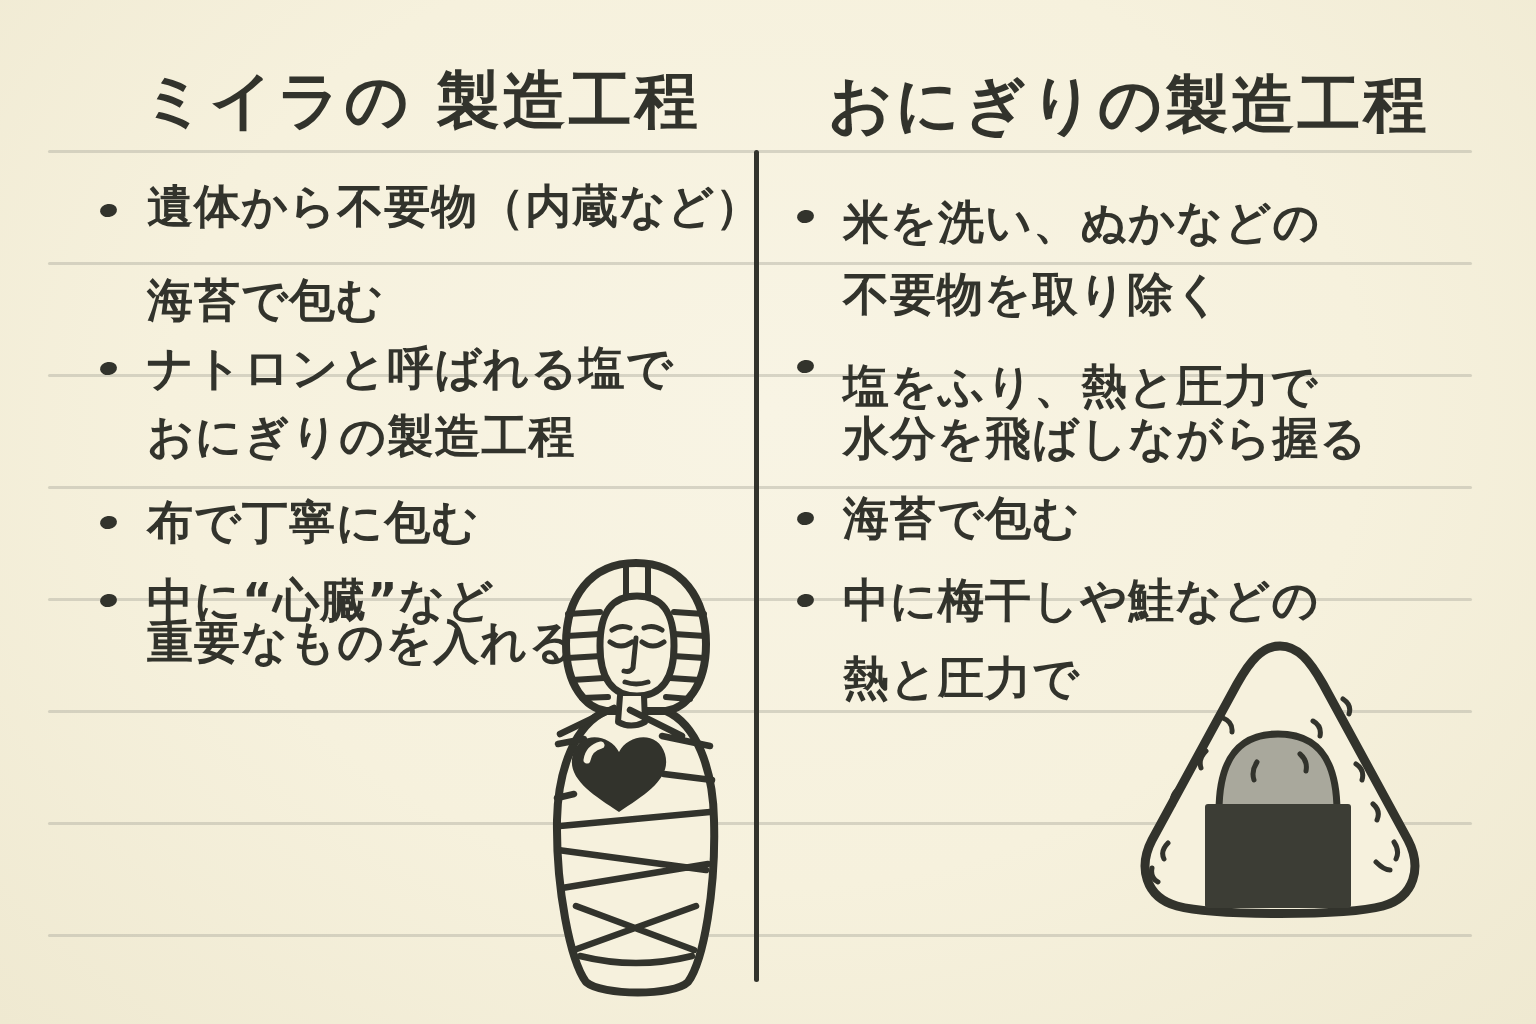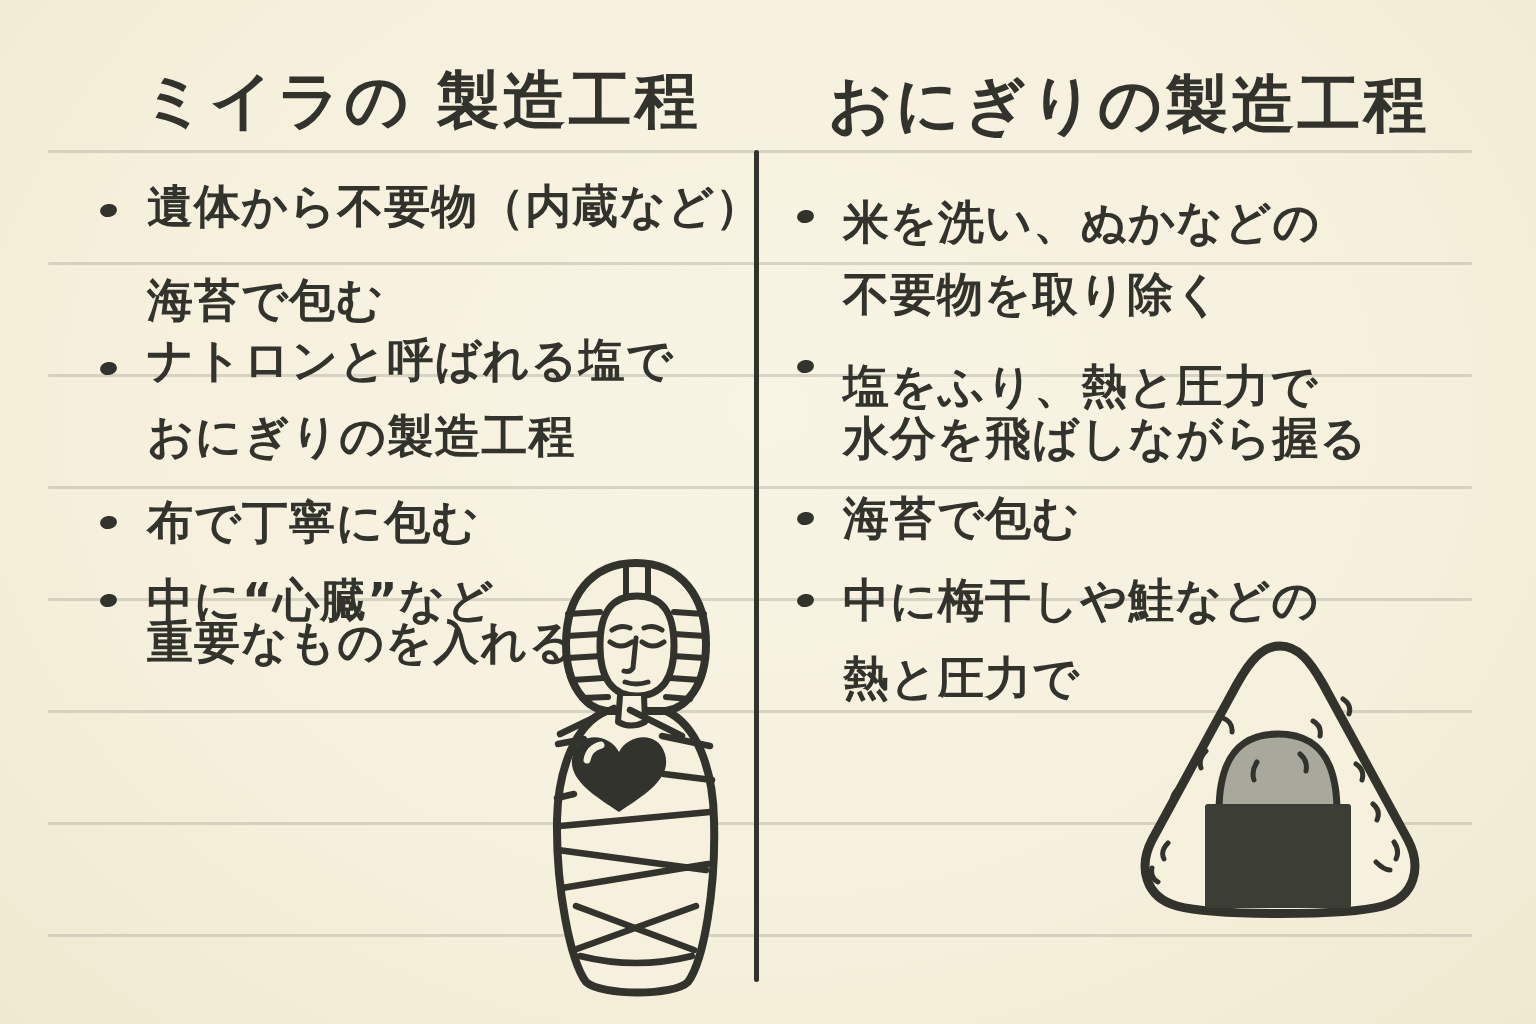--- a/index.html
+++ b/index.html
@@ -73,7 +73,7 @@
 <div class="bline" style="left:140px;top:270px">海苔で包む</div>
 
 <div class="dot" style="left:100px;top:362px"></div>
-<div class="bline" style="left:140px;top:330px">ナトロンと呼ばれる塩で</div>
+<div class="bline" style="left:140px;top:338px">ナトロンと呼ばれる塩で</div>
 <div class="bline" style="left:140px;top:406px">おにぎりの製造工程</div>
 
 <div class="dot" style="left:100px;top:516px"></div>

